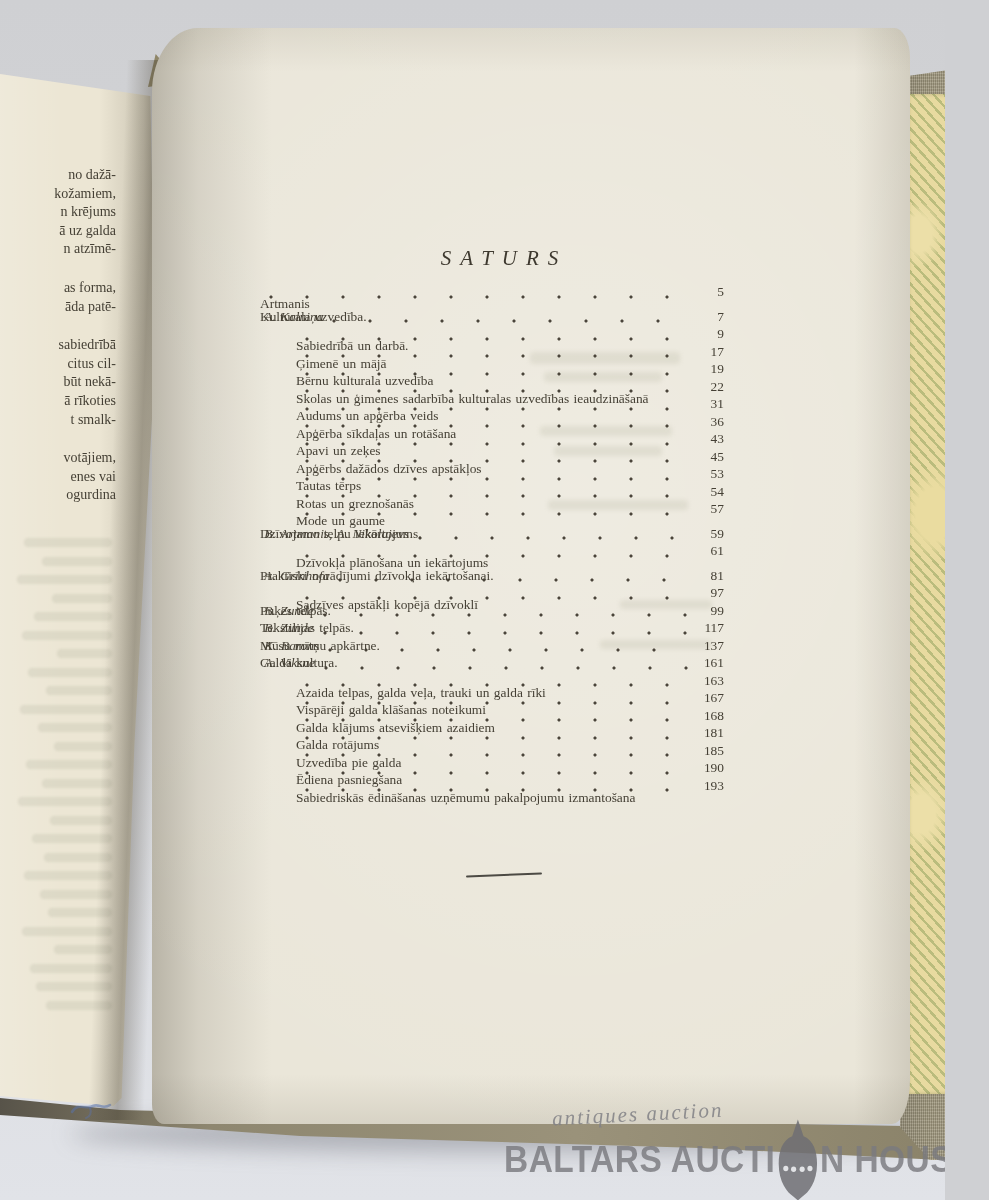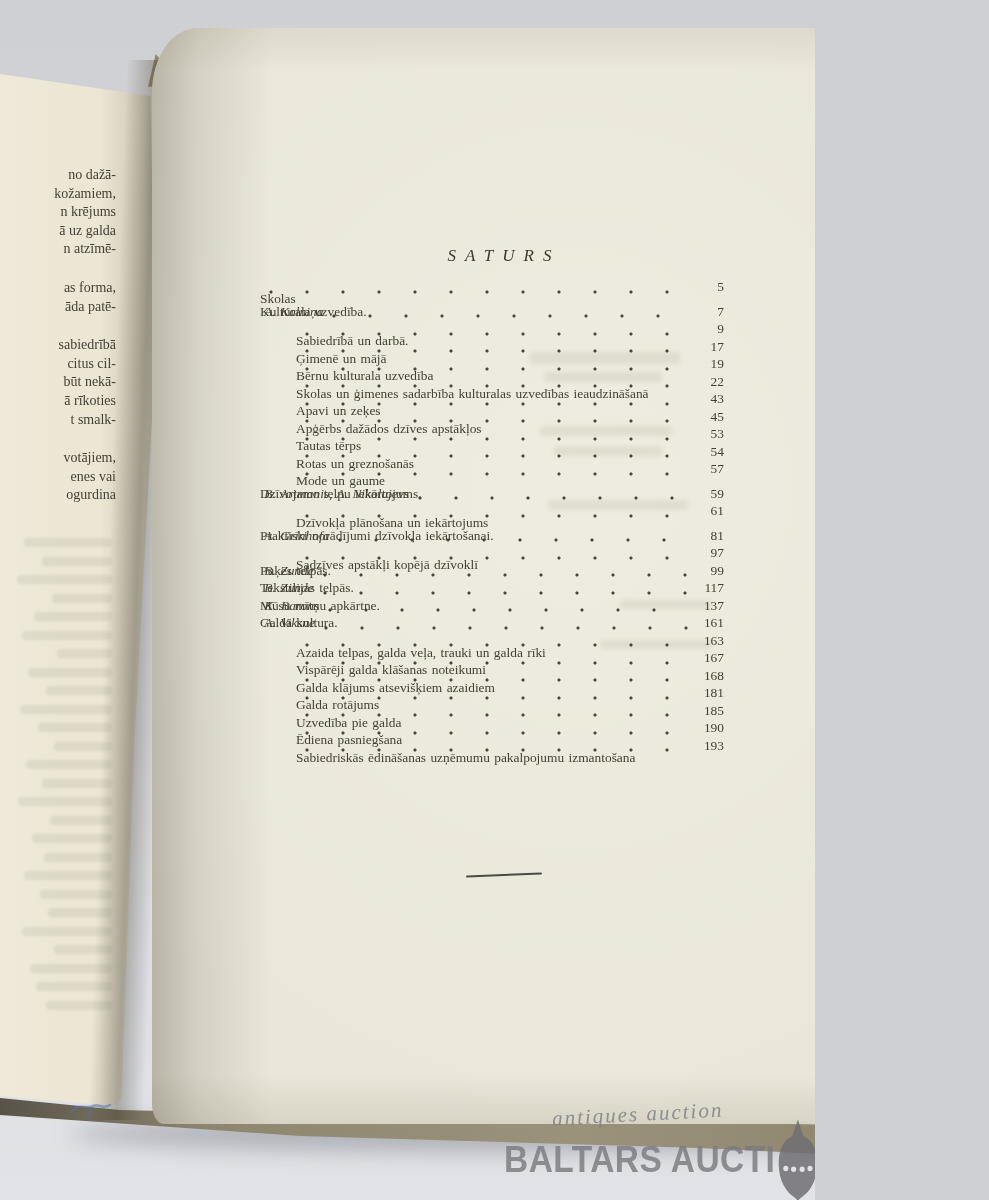--- a/index.html
+++ b/index.html
@@ -3,7 +3,7 @@
 <meta charset="utf-8">
 <style>
   html,body{margin:0;padding:0;background:#cfd0d3;}
-  .stage{position:relative;width:815px;height:1200px;overflow:hidden;
+  .stage{position:relative;width:945px;height:1200px;overflow:hidden;
     background:linear-gradient(180deg,var(--background-top,#cfd0d3) 0%,#d4d5d8 40%,var(--background-bottom,#e1e3e8) 100%);
     font-family:"Liberation Serif",serif;}
   .stage *{position:absolute;box-sizing:border-box;}

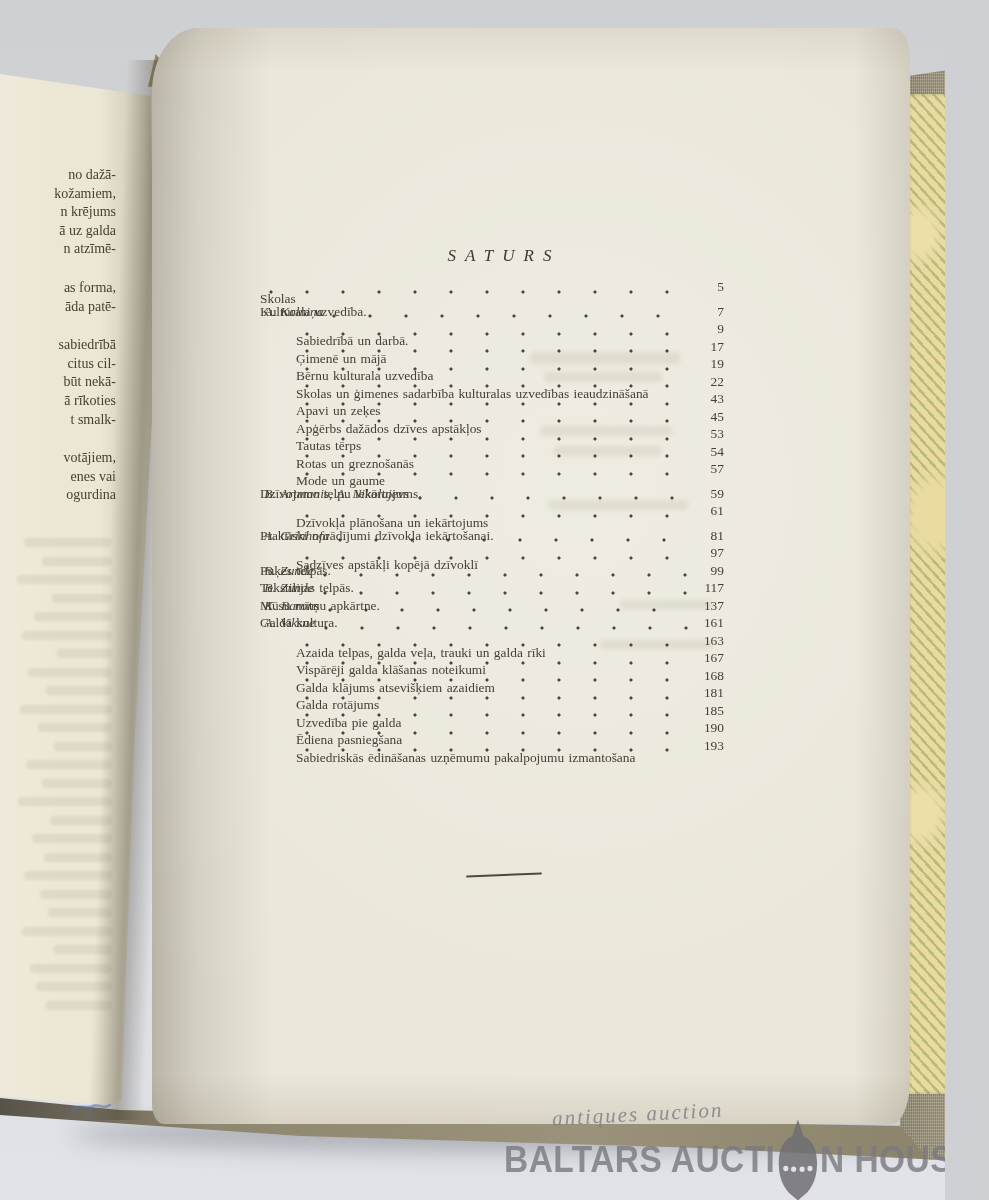--- a/index.html
+++ b/index.html
@@ -71,7 +71,7 @@
   
   .toc{left:108px;top:218px;width:464px;color:var(--ink,#454035);}
   .toc-title{position:static;display:block;text-align:center;padding-left:24px;
-    font-style:italic;font-size:17px;letter-spacing:9px;margin-bottom:13px;color:#3e392f;}
+    font-style:italic;font-size:21px;letter-spacing:9px;margin-bottom:13px;color:#3e392f;}
   .toc-list{position:static;display:block;}
   .row{position:static;display:flex;align-items:baseline;height:17.5px;
     font-size:13.4px;word-spacing:1px;white-space:nowrap;}

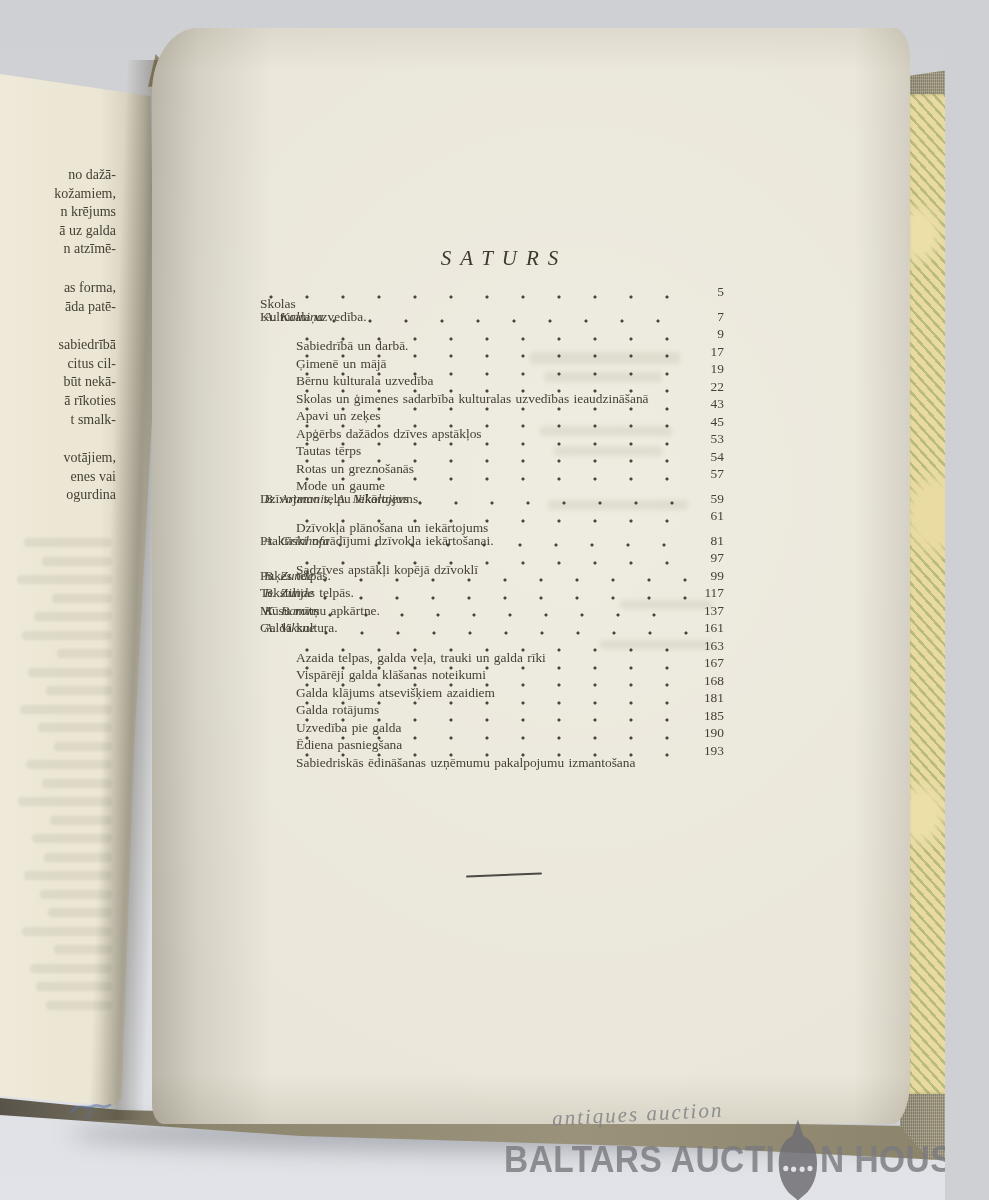--- a/index.html
+++ b/index.html
@@ -186,7 +186,7 @@
       <div class="toc-list">
           <div class="row">
     <span class="t">
-              <span class="txt">Skolas</span>
+              <span class="txt">Artmanis</span>
             </span>
     <span class="leader"></span>
     <span class="pg">5</span>

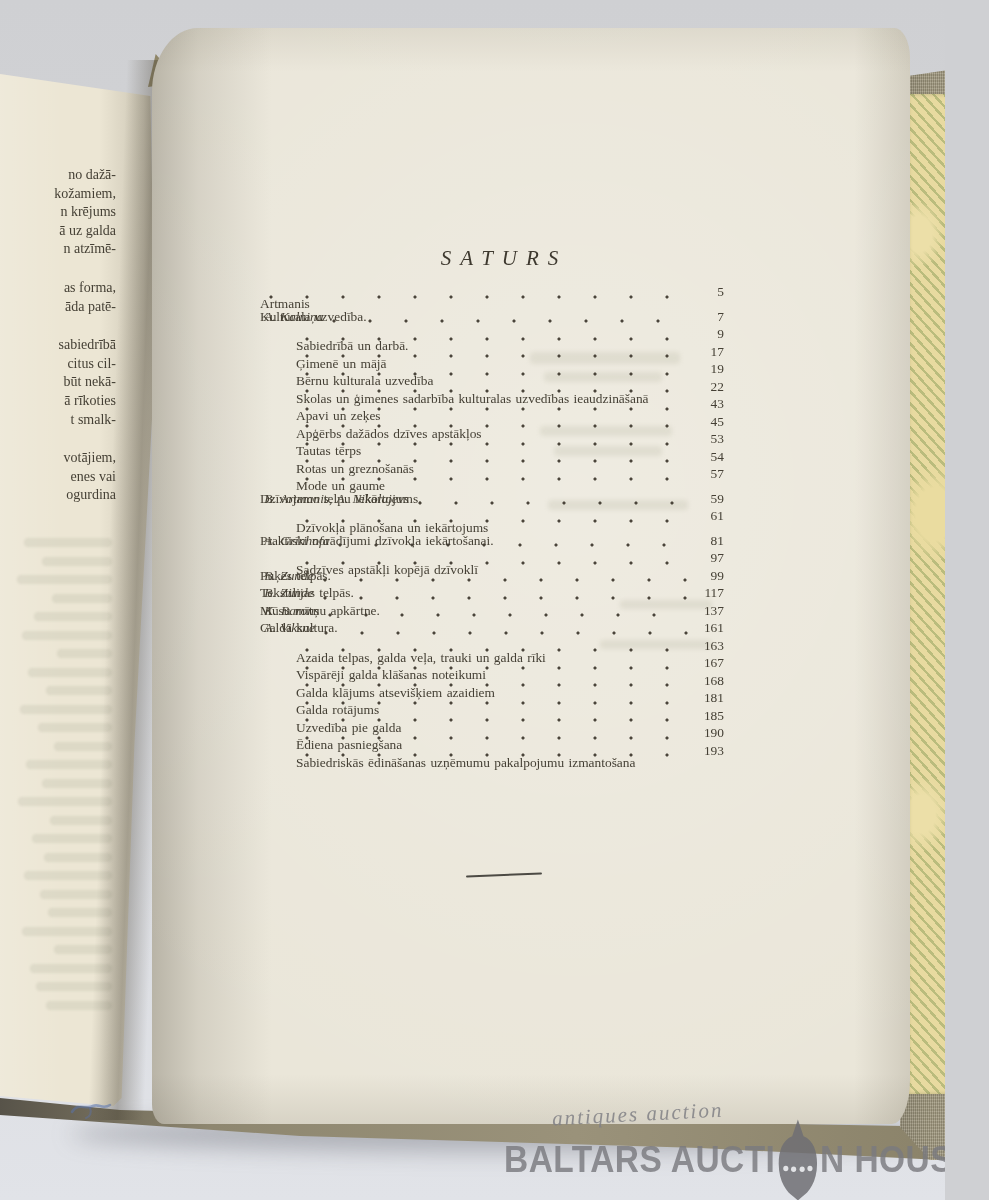--- a/index.html
+++ b/index.html
@@ -226,6 +226,13 @@
   </div>
           <div class="row ind">
     <span class="t">
+              <span class="txt">Audums un apģērba veids</span>
+            </span>
+    <span class="leader"></span>
+    <span class="pg">31</span>
+  </div>
+          <div class="row ind">
+    <span class="t">
               <span class="txt">Apavi un zeķes</span>
             </span>
     <span class="leader"></span>

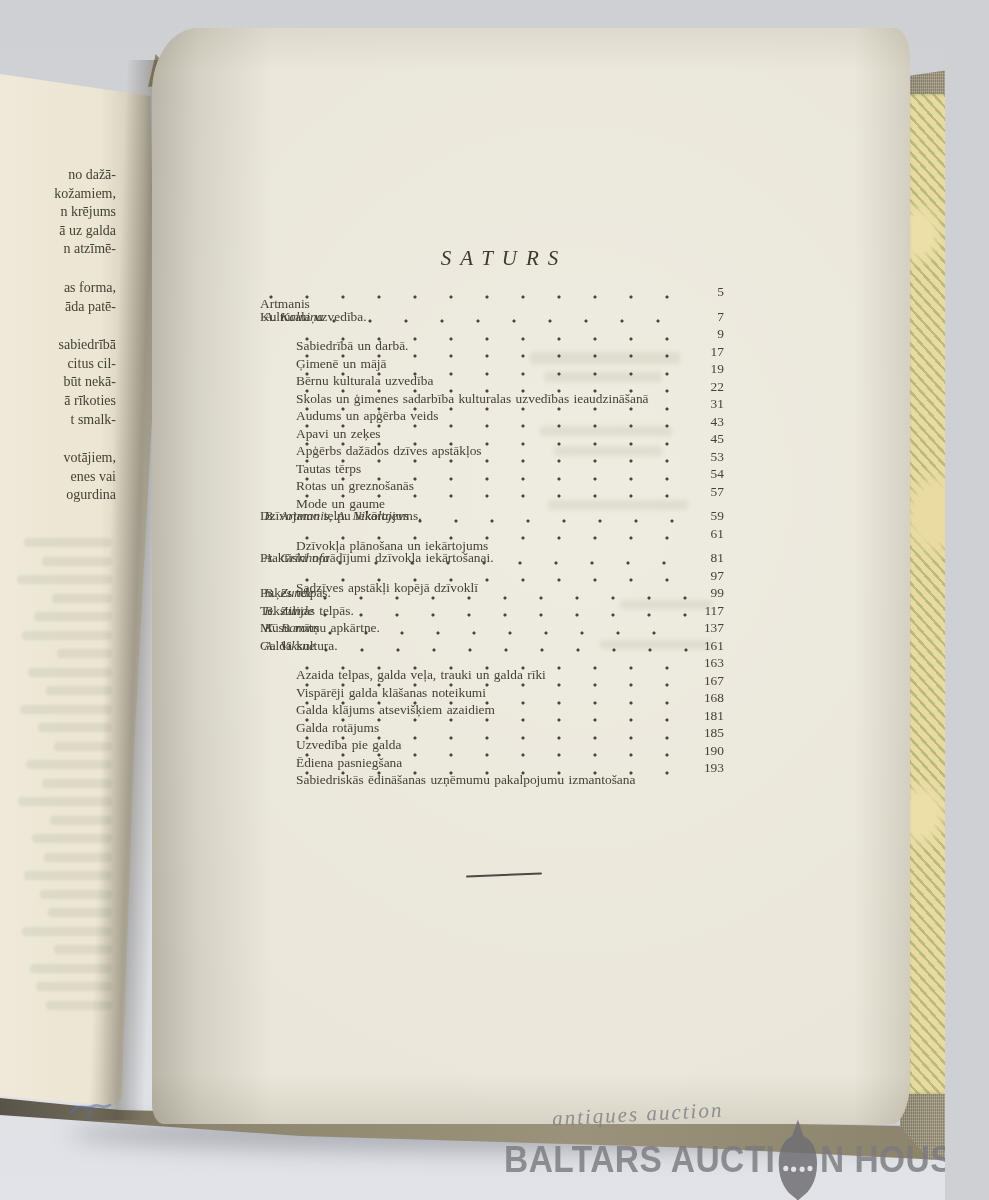--- a/index.html
+++ b/index.html
@@ -233,6 +233,13 @@
   </div>
           <div class="row ind">
     <span class="t">
+              <span class="txt">Apģērba sīkdaļas un rotāšana</span>
+            </span>
+    <span class="leader"></span>
+    <span class="pg">36</span>
+  </div>
+          <div class="row ind">
+    <span class="t">
               <span class="txt">Apavi un zeķes</span>
             </span>
     <span class="leader"></span>

